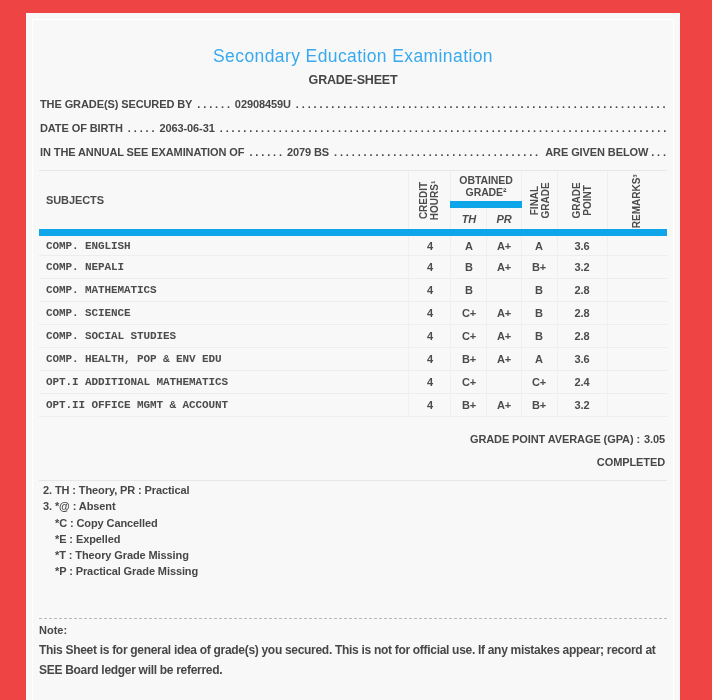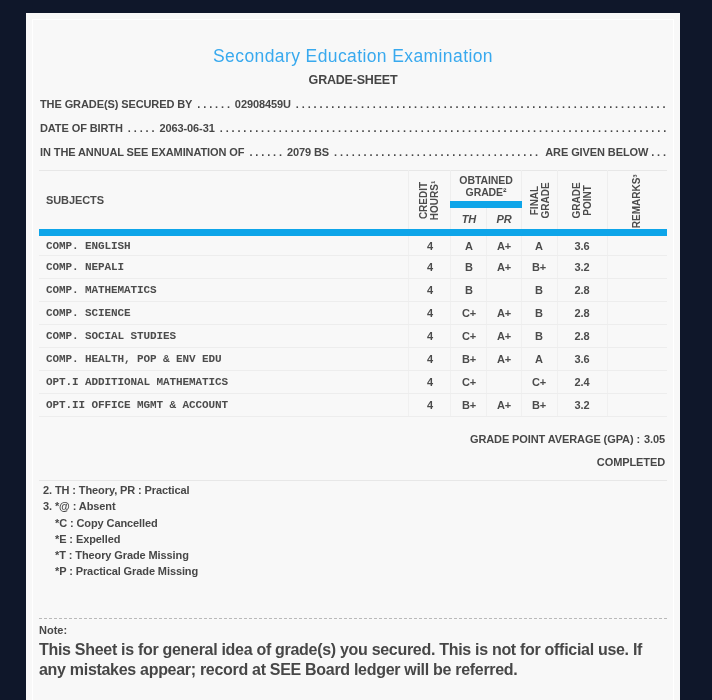--- a/index.html
+++ b/index.html
@@ -8,7 +8,7 @@
     position: relative;
     width: 712px; height: 700px;
     overflow: hidden;
-    background: #0f172a;
+    background: #ef4444;
     font-family: "Liberation Sans", sans-serif;
     color: #474747;
   }

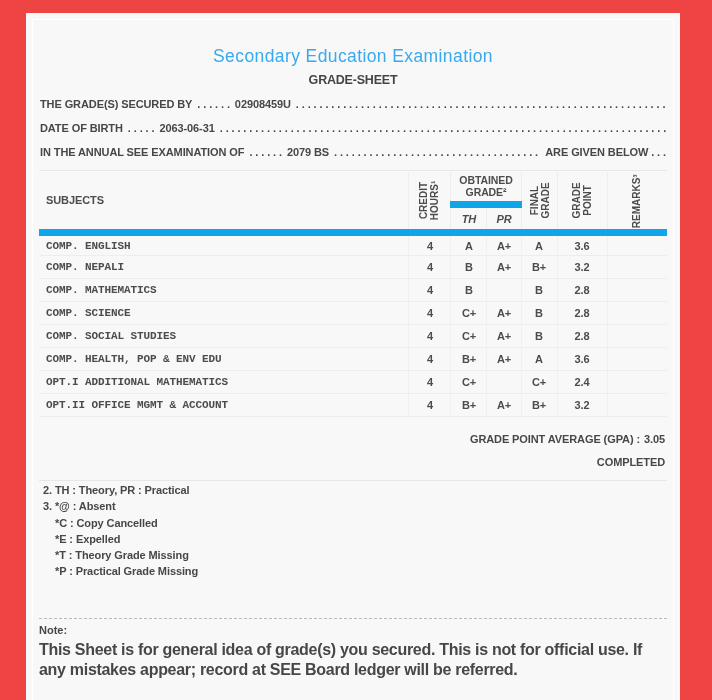--- a/index.html
+++ b/index.html
@@ -144,7 +144,7 @@
   }
   .note-text {
     margin-top: 3px;
-    font-size: 16px;
+    font-size: 12px;
     font-weight: 700;
     letter-spacing: -0.3px;
     line-height: 20px;

